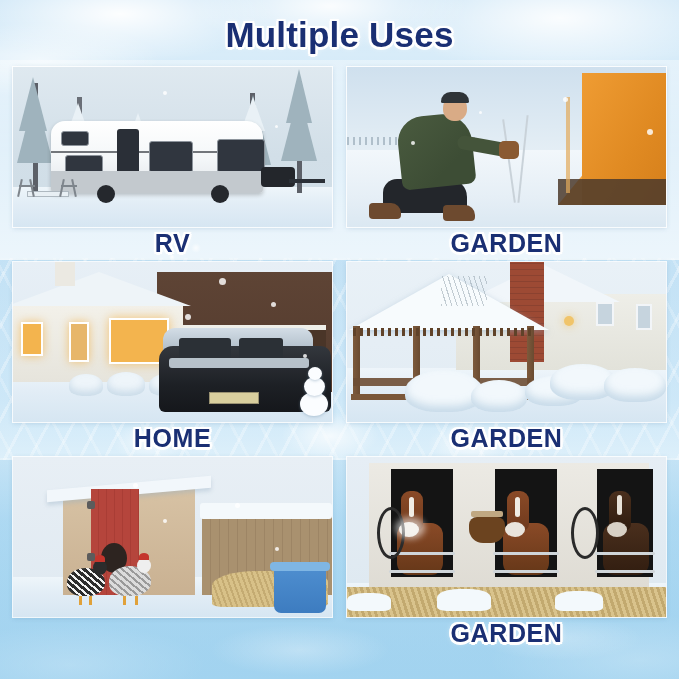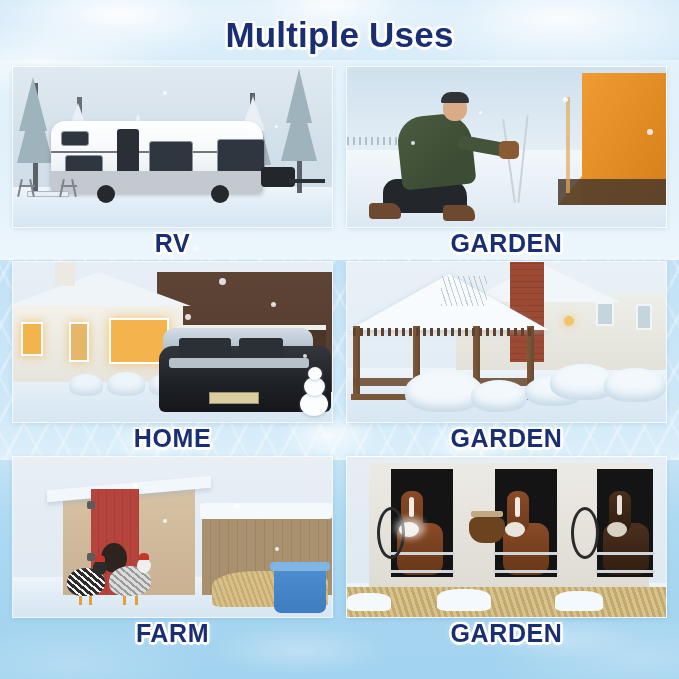--- a/index.html
+++ b/index.html
@@ -379,7 +379,6 @@
           <div class="flake" style="left:262px;top:90px;width:4px;height:4px;"></div>
         </div>
       </div>
-      <div class="cap left">FARM</div>
 
       <div class="cell right">
         <div class="ph">

